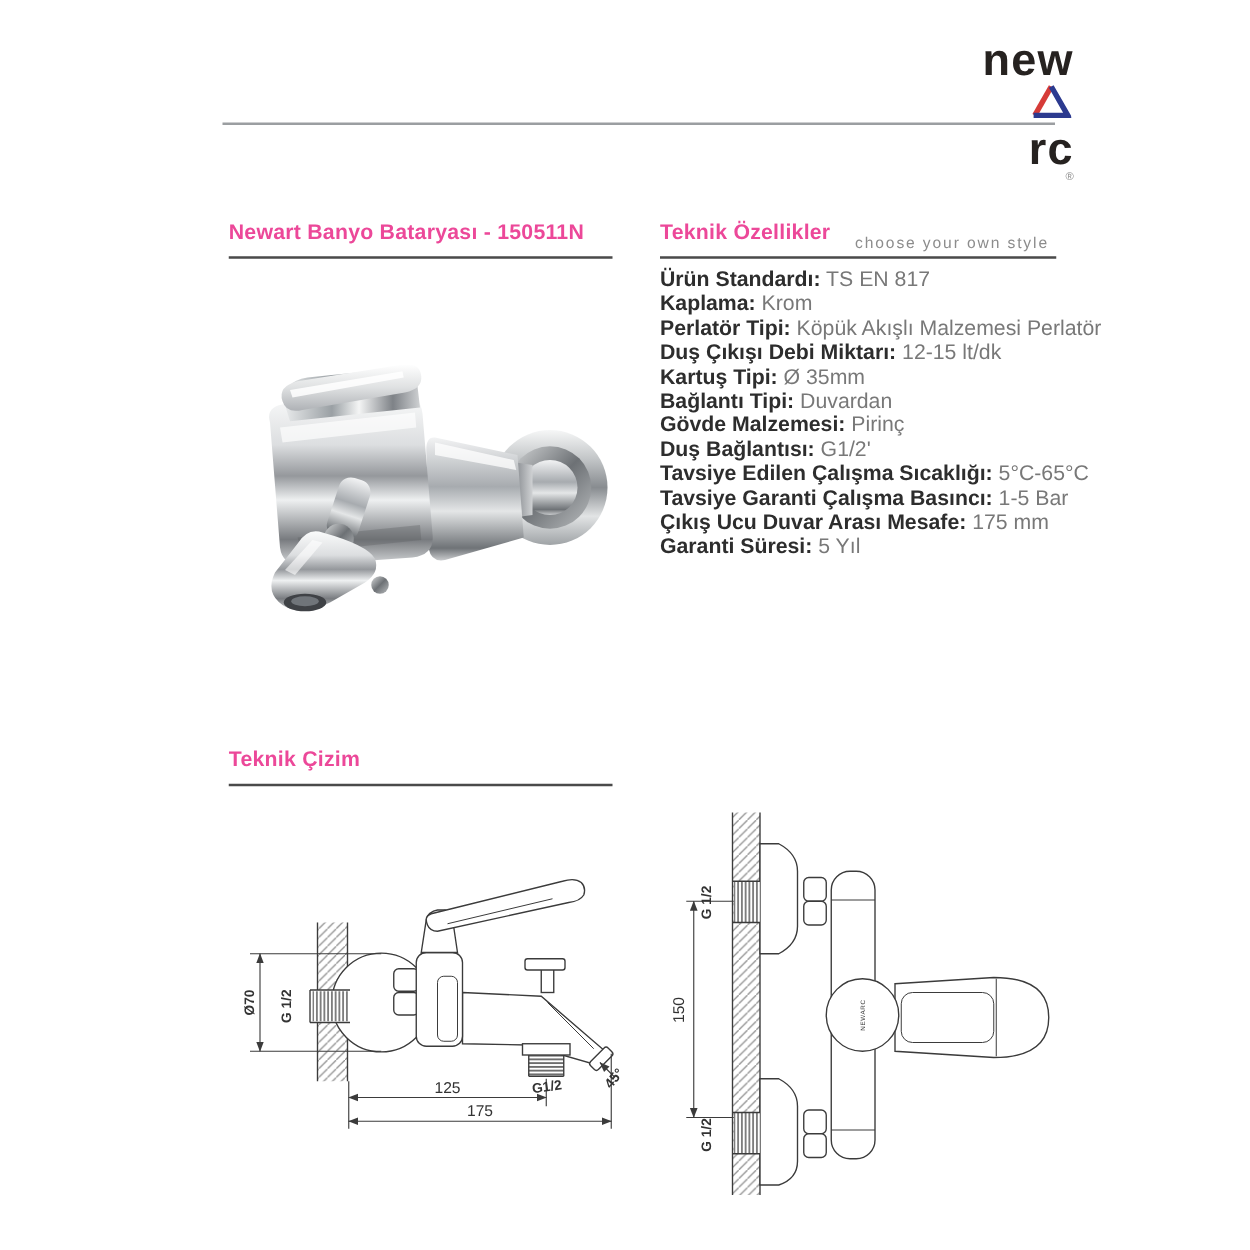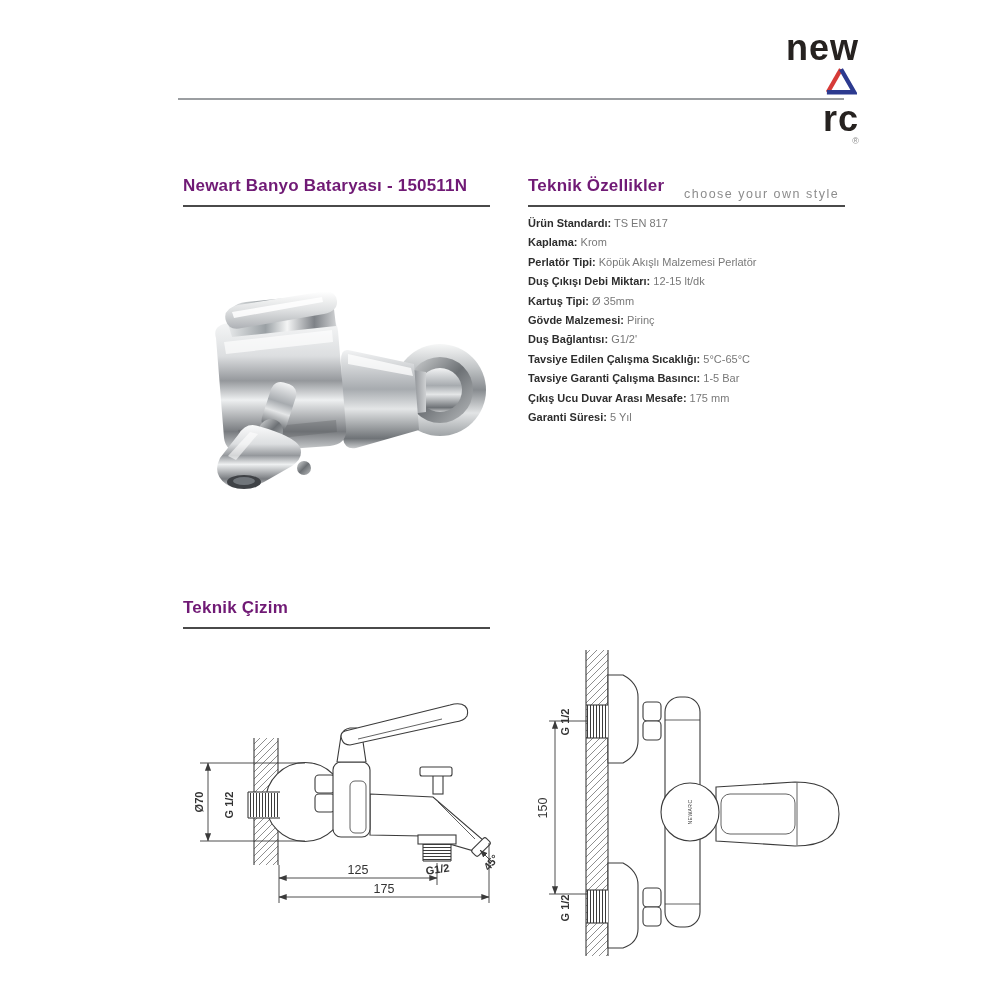--- a/index.html
+++ b/index.html
@@ -17,7 +17,7 @@
 
   .top-divider{left:178px;top:98px;width:666px;height:2px;background:#9b9ea1;}
 
-  .sec-title{font-size:17px;font-weight:700;color:#701a75;padding-bottom:9px;
+  .sec-title{font-size:17px;font-weight:700;color:#ec4899;padding-bottom:9px;
              border-bottom:2px solid #4a4a4a;letter-spacing:.2px;}
   .t-left{left:183px;top:176px;width:307px;}
   .t-right{left:528px;top:176px;width:317px;}

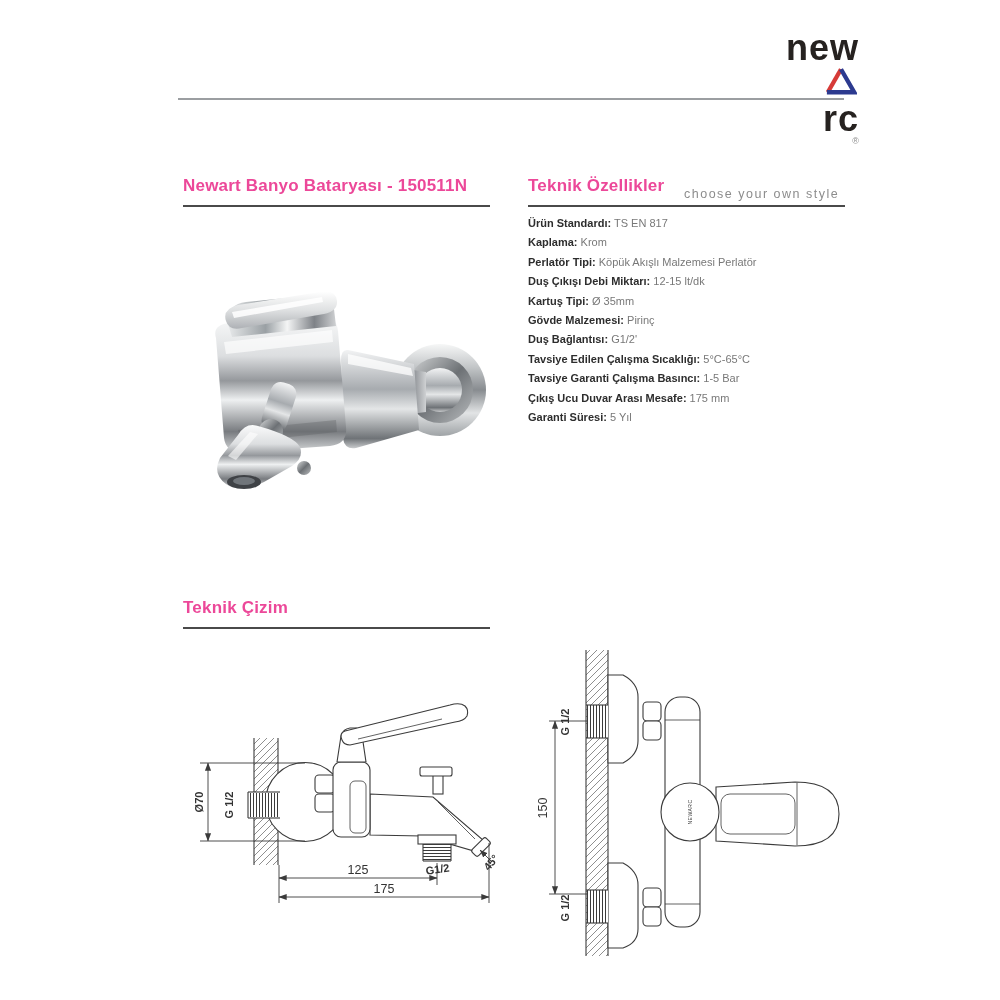--- a/index.html
+++ b/index.html
@@ -24,7 +24,7 @@
   .t-drawing{left:183px;top:598px;width:307px;}
 
   .specs{left:528px;top:214px;width:340px;}
-  .spec-row{font-size:11px;line-height:19.4px;white-space:nowrap;}
+  .spec-row{font-size:17px;line-height:19.4px;white-space:nowrap;}
   .spec-label{font-weight:700;color:#2d2d2d;}
   .spec-value{color:#787878;}
 

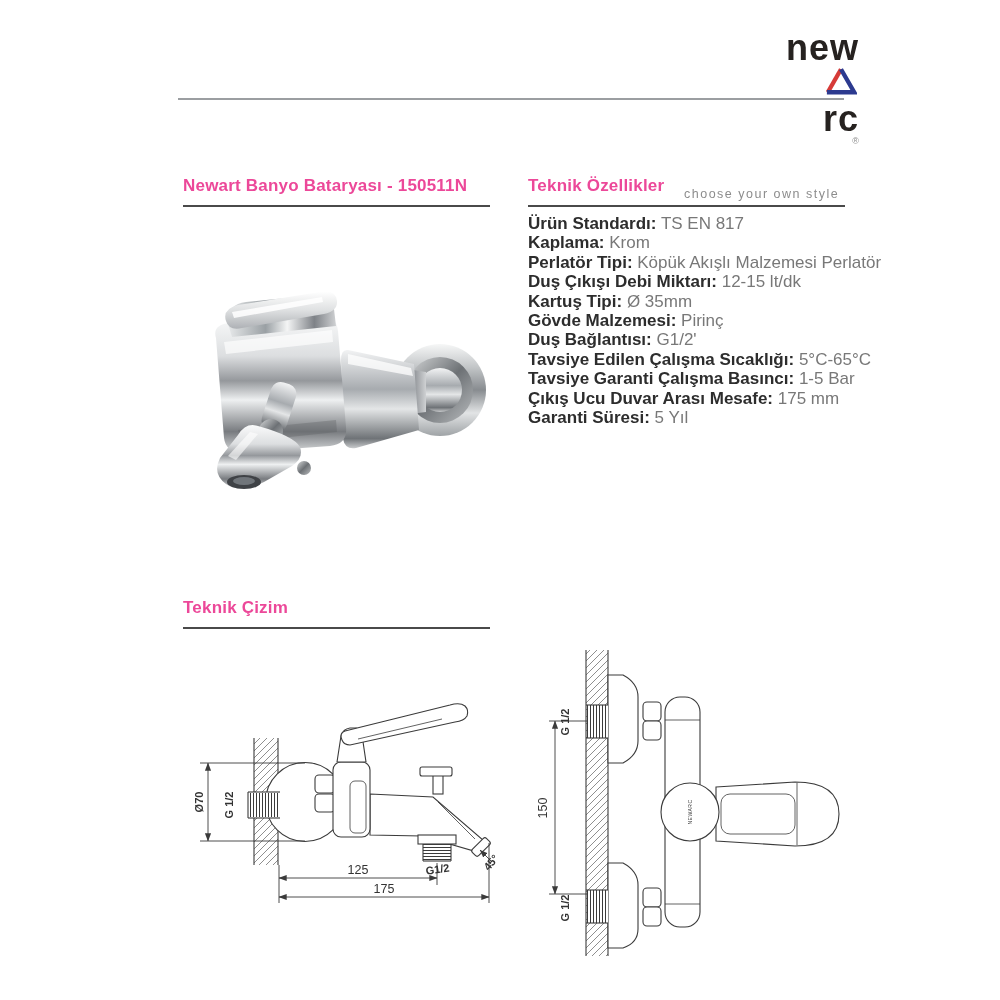--- a/index.html
+++ b/index.html
@@ -63,6 +63,7 @@
   <div class="spec-row"><span class="spec-label">Perlatör Tipi:</span> <span class="spec-value">Köpük Akışlı Malzemesi Perlatör</span></div>
   <div class="spec-row"><span class="spec-label">Duş Çıkışı Debi Miktarı:</span> <span class="spec-value">12-15 lt/dk</span></div>
   <div class="spec-row"><span class="spec-label">Kartuş Tipi:</span> <span class="spec-value">Ø 35mm</span></div>
+  <div class="spec-row"><span class="spec-label">Bağlantı Tipi:</span> <span class="spec-value">Duvardan</span></div>
   <div class="spec-row"><span class="spec-label">Gövde Malzemesi:</span> <span class="spec-value">Pirinç</span></div>
   <div class="spec-row"><span class="spec-label">Duş Bağlantısı:</span> <span class="spec-value">G1/2'</span></div>
   <div class="spec-row"><span class="spec-label">Tavsiye Edilen Çalışma Sıcaklığı:</span> <span class="spec-value">5°C-65°C</span></div>

